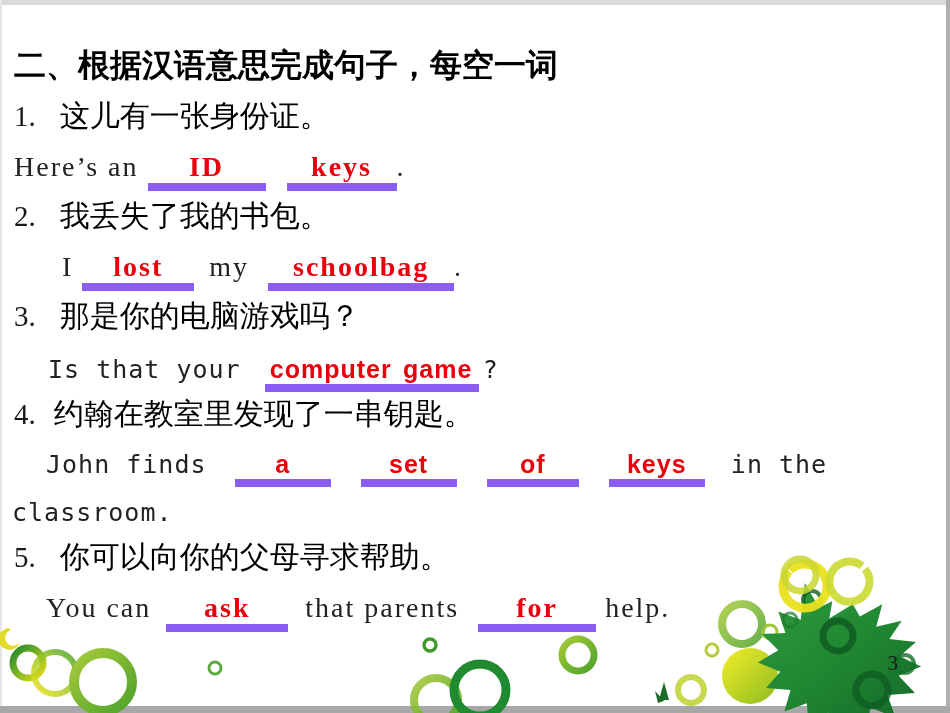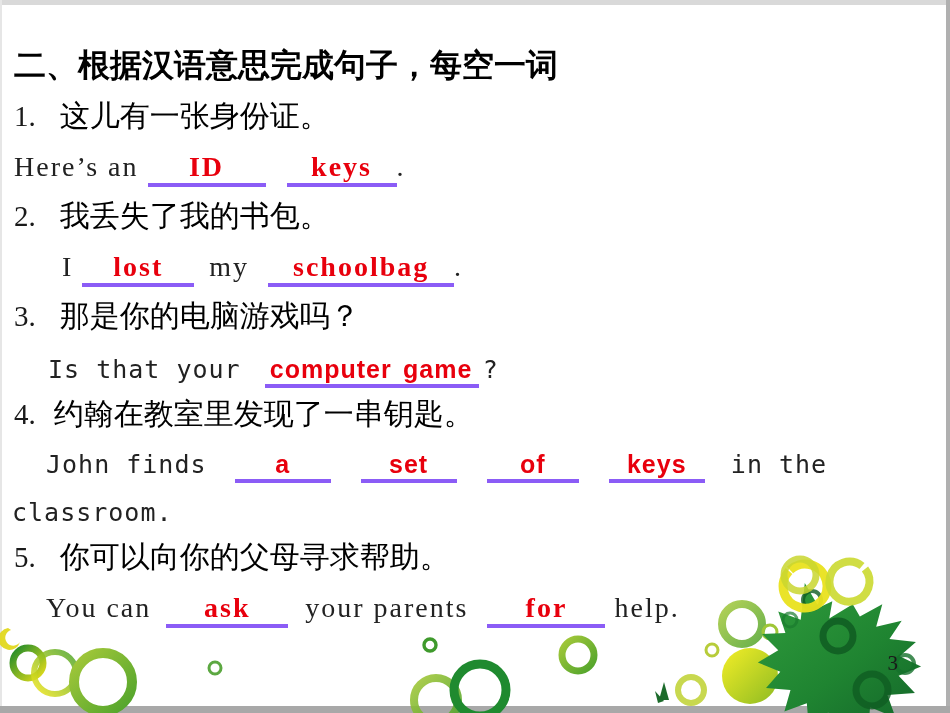--- a/index.html
+++ b/index.html
@@ -99,7 +99,7 @@
   .blank {
     display: inline-block;
     position: relative;
-    border-bottom: 4px solid #8b5cf6;
+    border-bottom: 8px solid #8b5cf6;
     color: #e8000d;
     text-align: center;
     vertical-align: baseline;

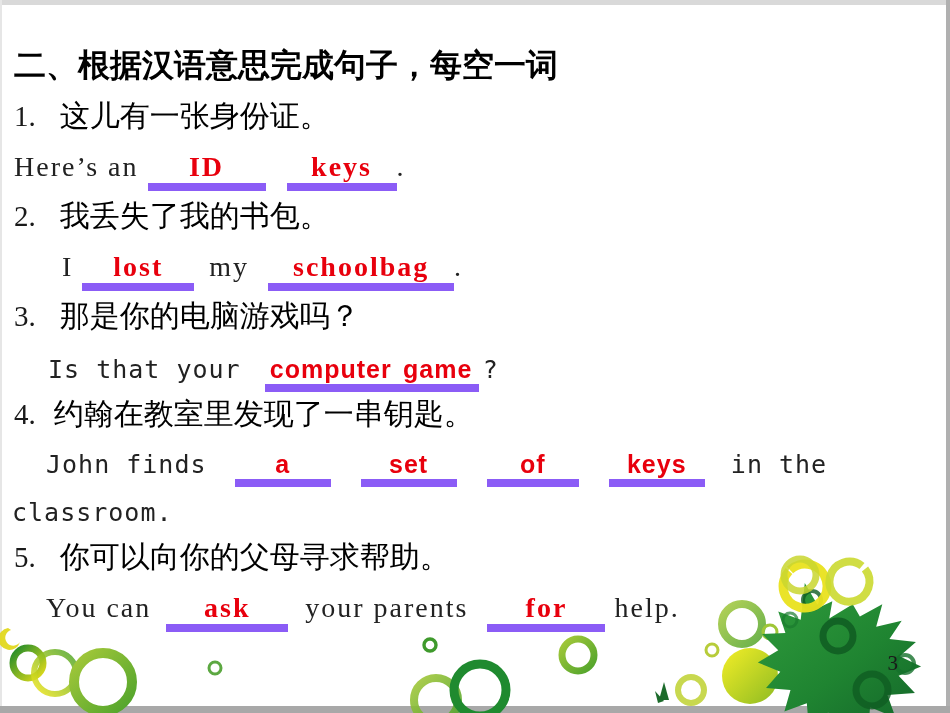--- a/index.html
+++ b/index.html
@@ -264,7 +264,7 @@
     <div class="row en-serif" style="left:46px; top:592px;">
       <span>You can</span>
       <span class="blank serif" style="width:122px; margin-left:6px;">ask</span>
-      <span style="margin-left:8px;">your parents</span>
+      <span style="margin-left:8px;">that parents</span>
       <span class="blank serif" style="width:118px; margin-left:10px;">for</span>
       <span style="margin-left:0;">help.</span>
     </div>

